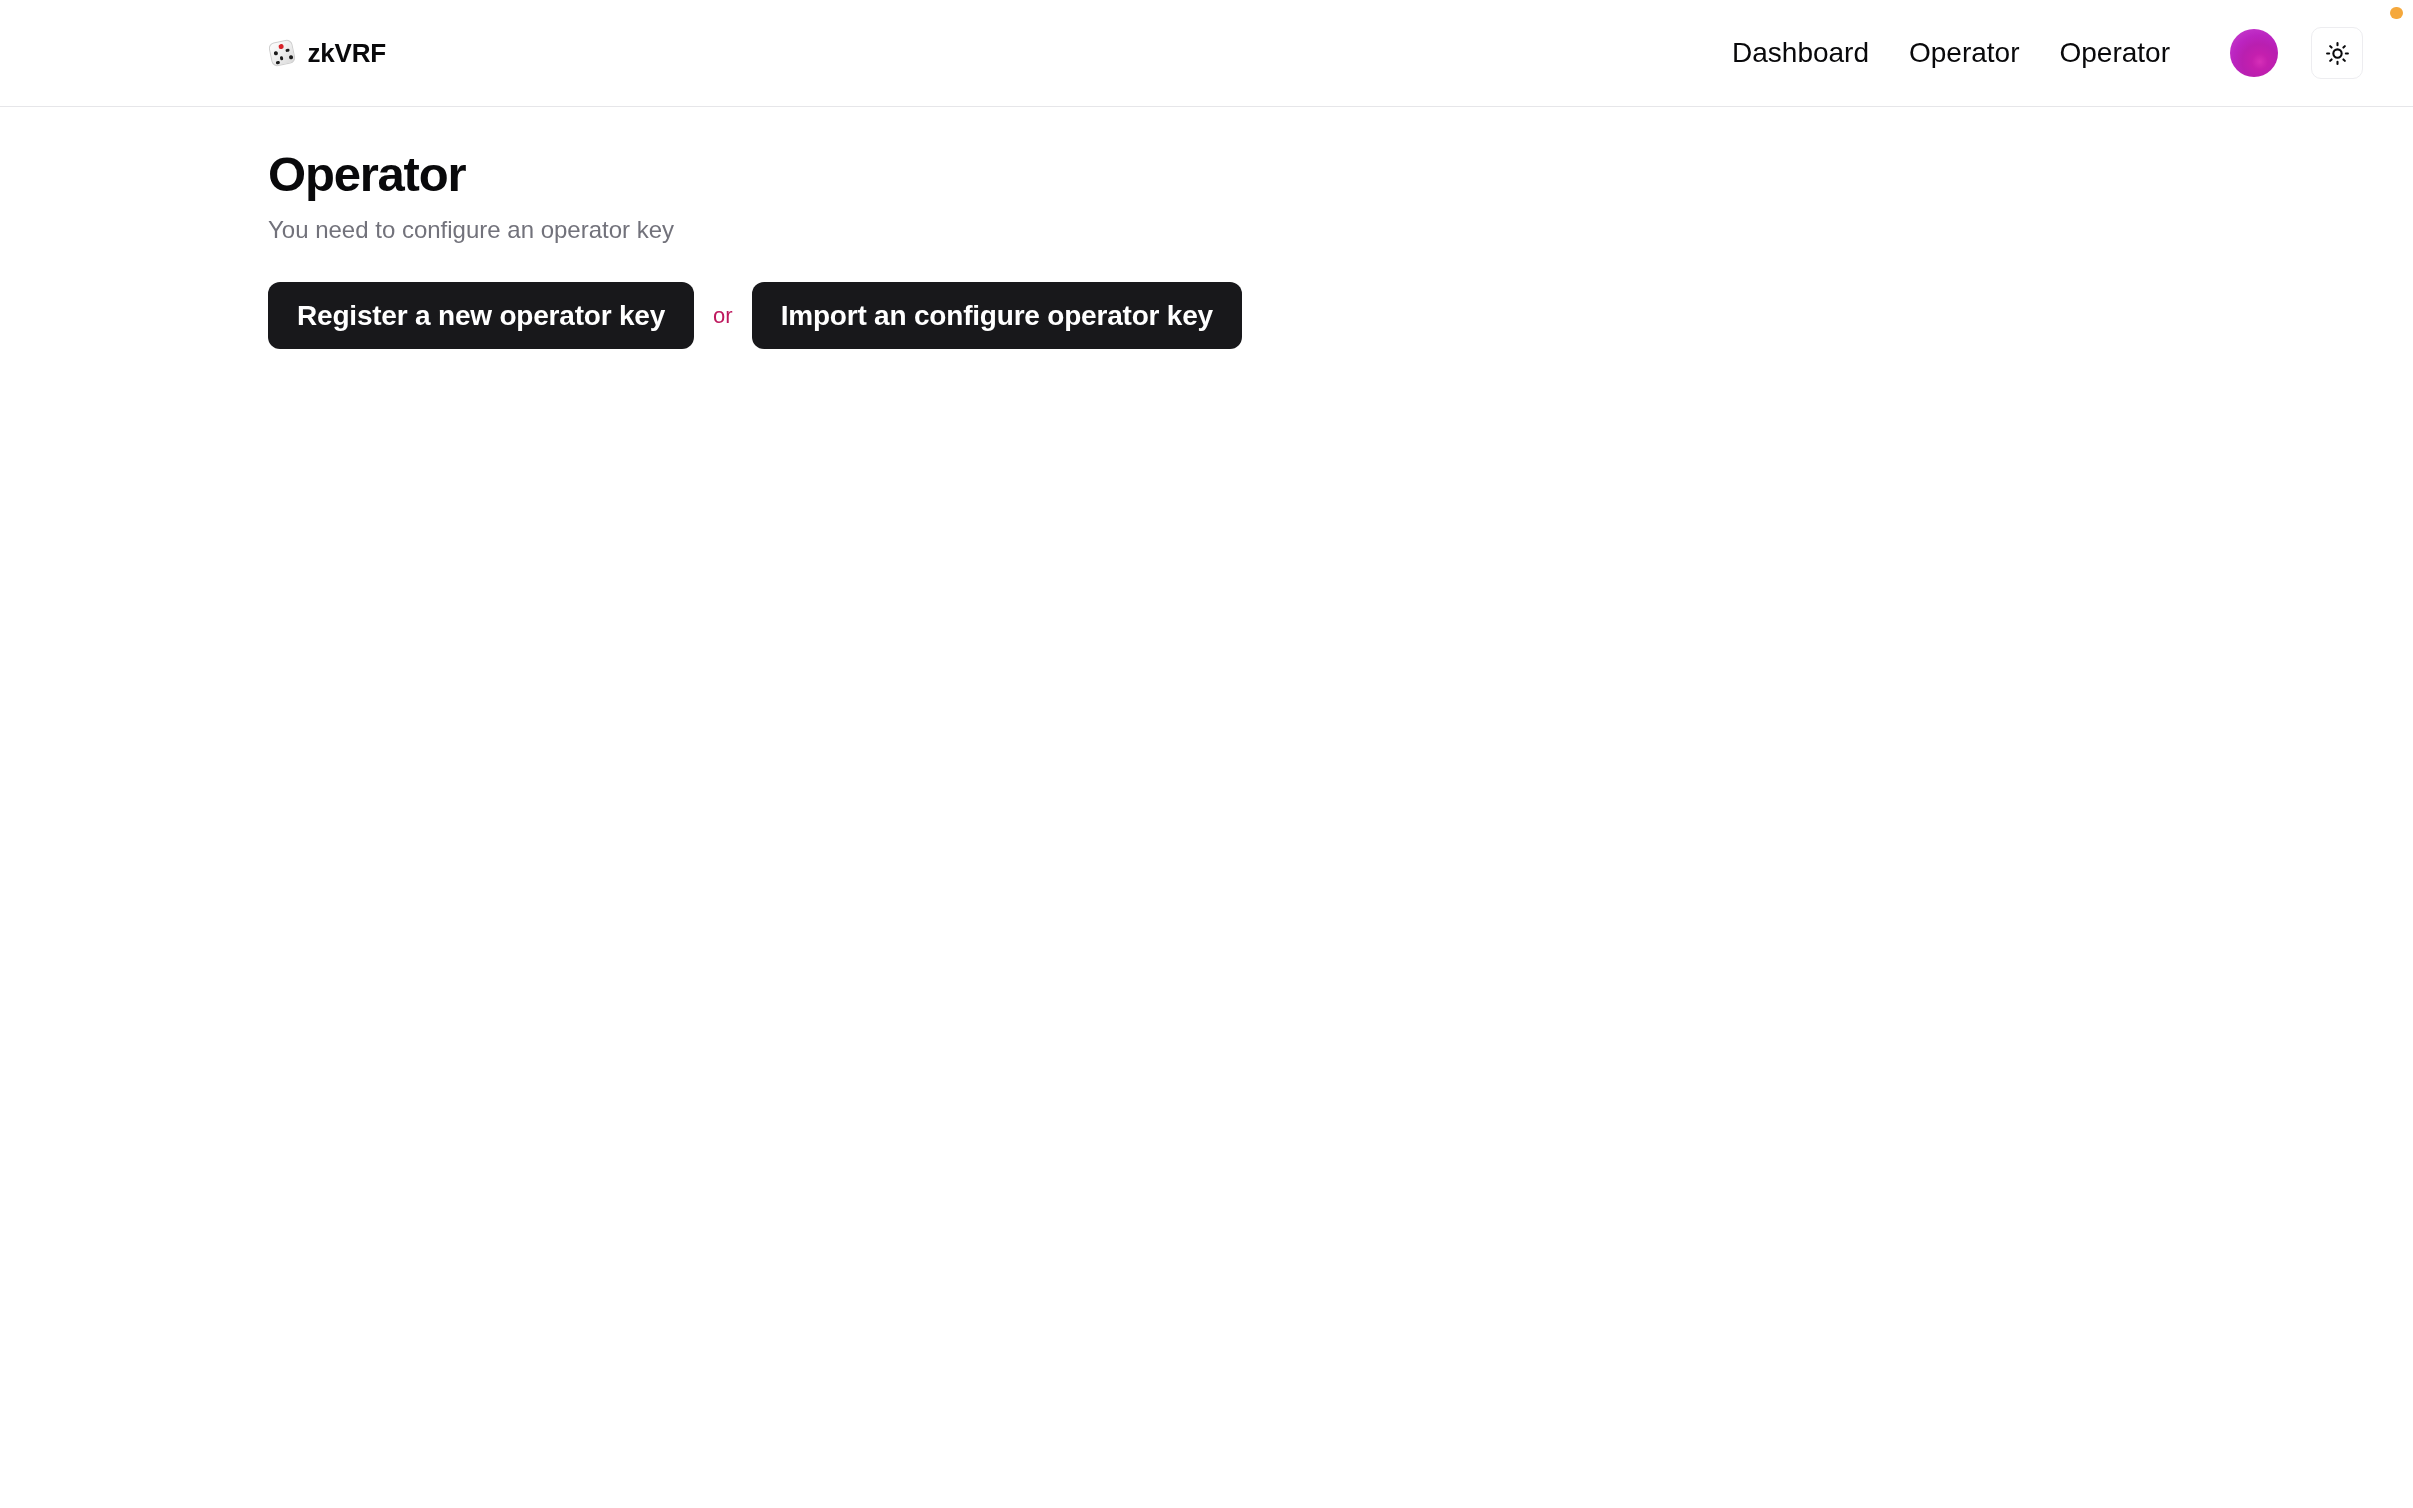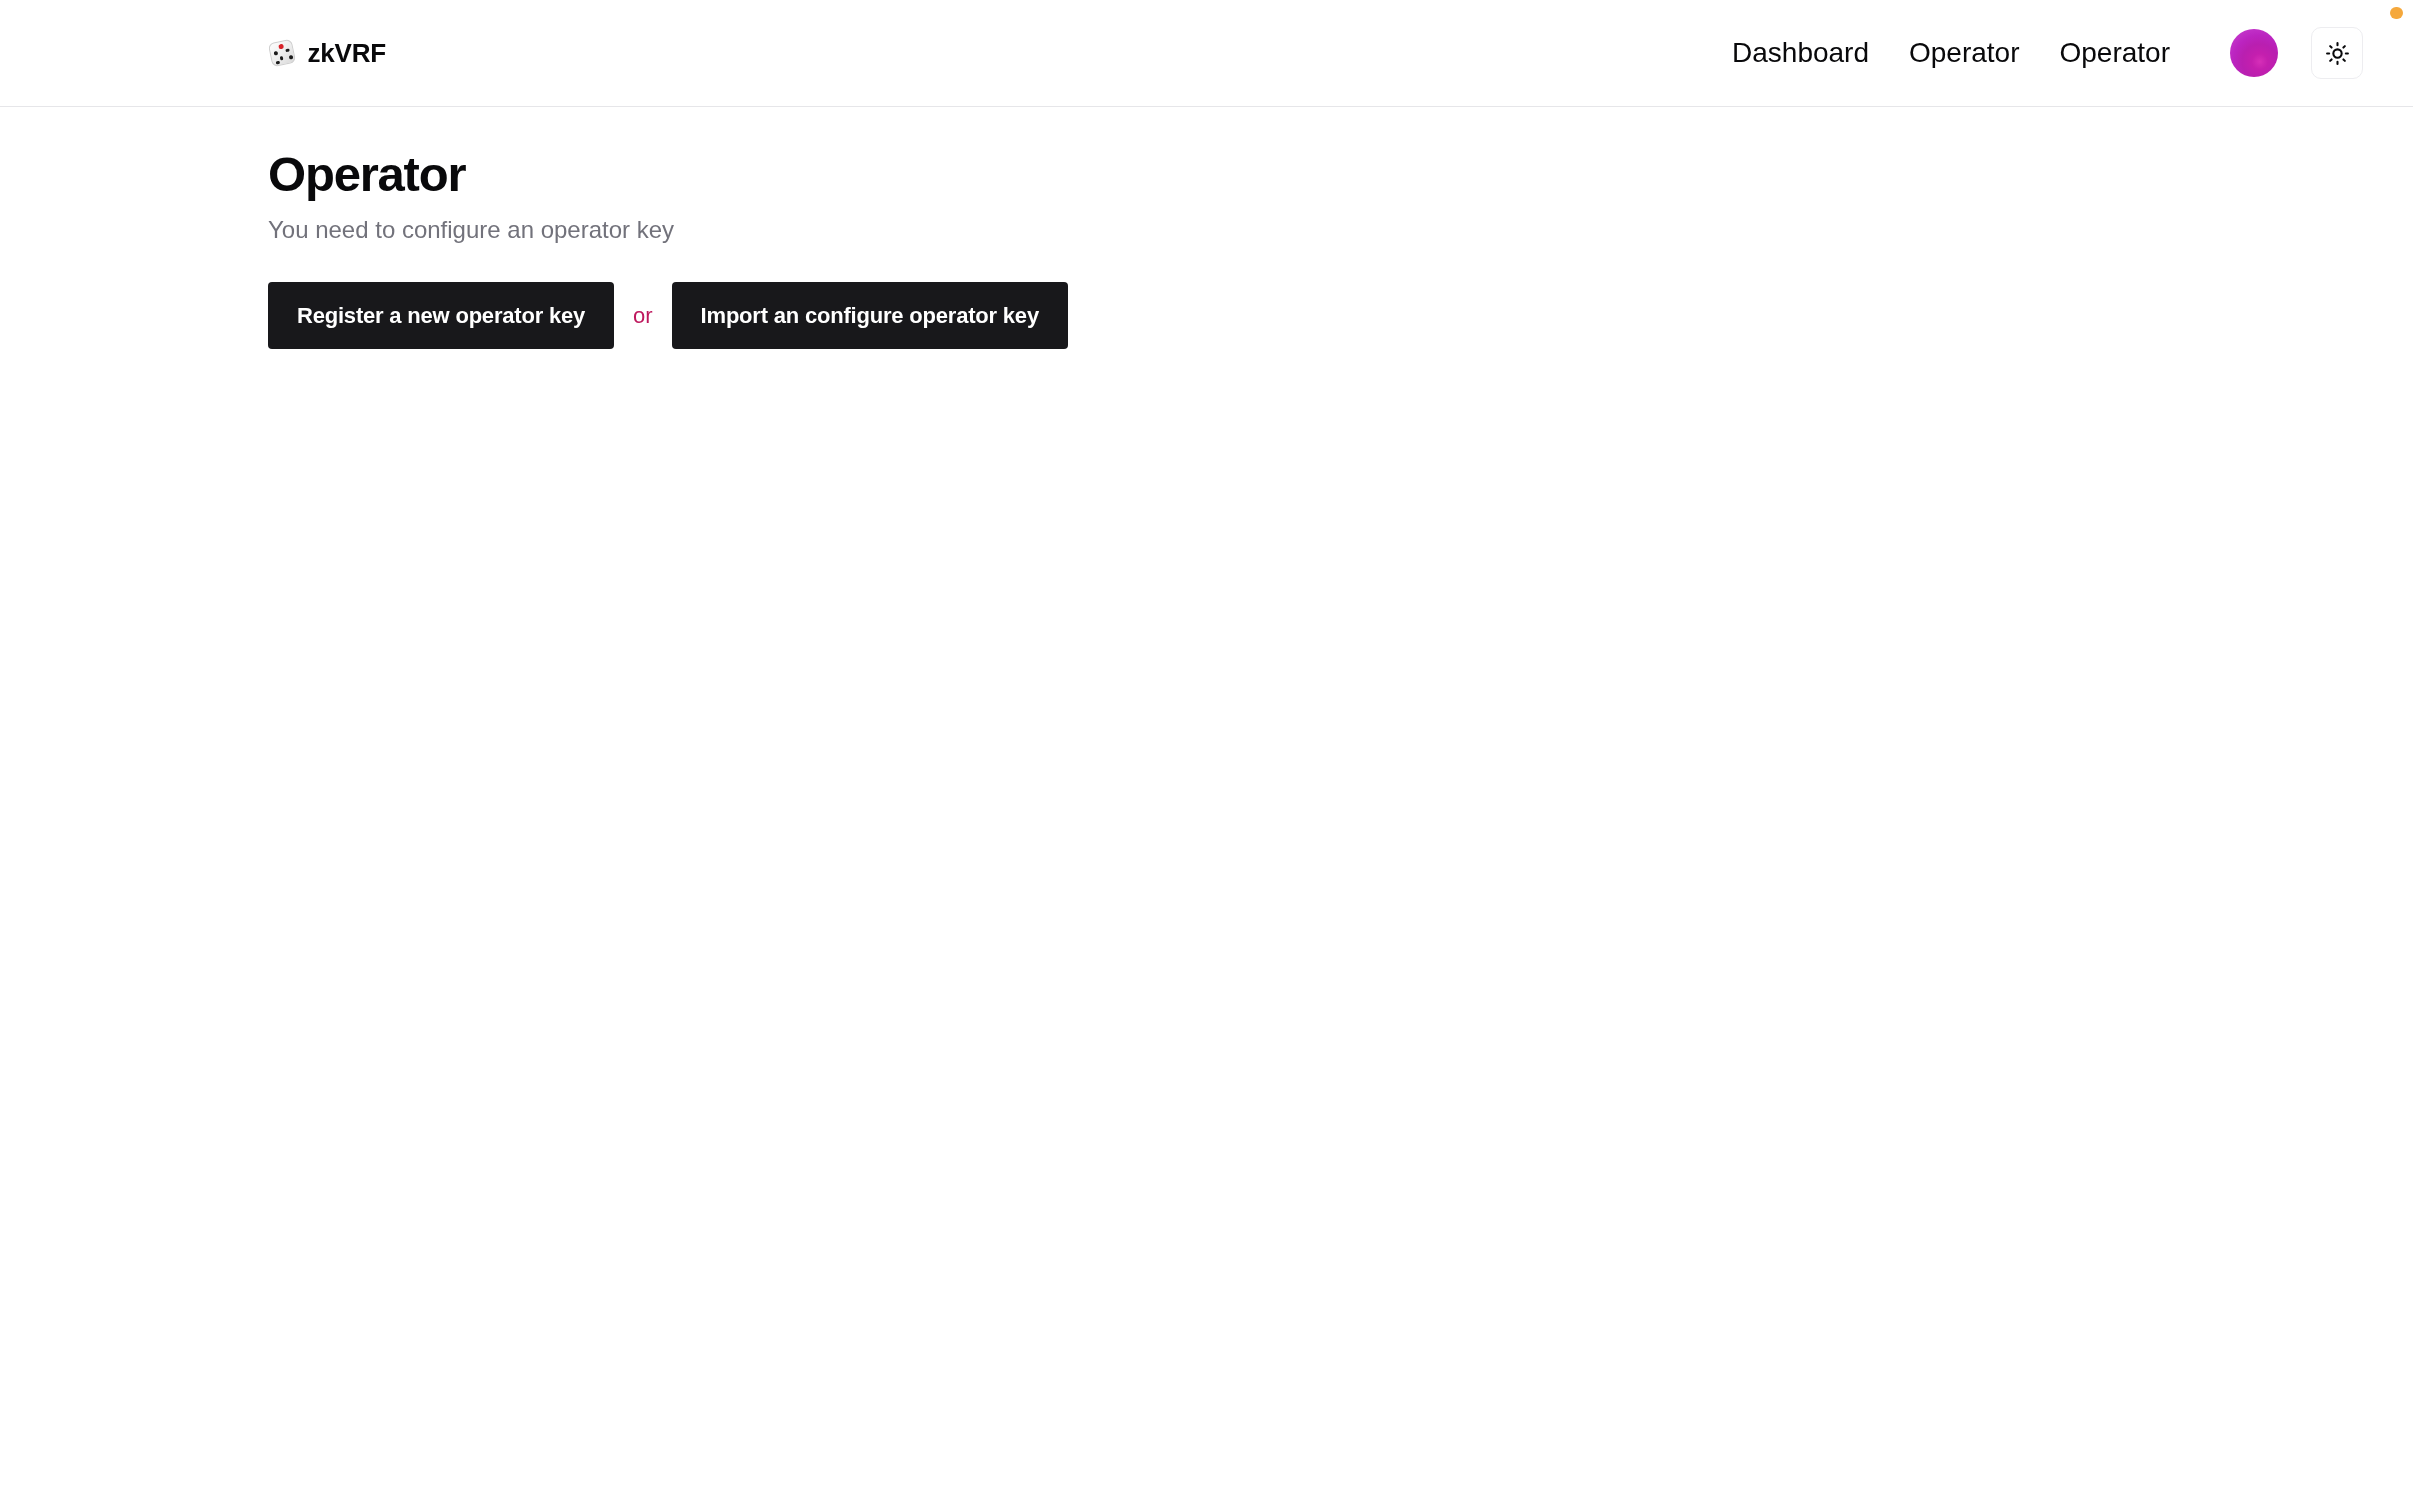--- a/index.html
+++ b/index.html
@@ -166,11 +166,11 @@
   .btn-dark {
     background: #18181b;
     color: #ffffff;
-    font-size: 22px;
+    font-size: 28px;
     font-weight: 700;
     font-family: "Liberation Sans", sans-serif;
     border: none;
-    border-radius: 4px;
+    border-radius: 12px;
     padding: 0 29px;
     height: 67px;
     display: inline-flex;

